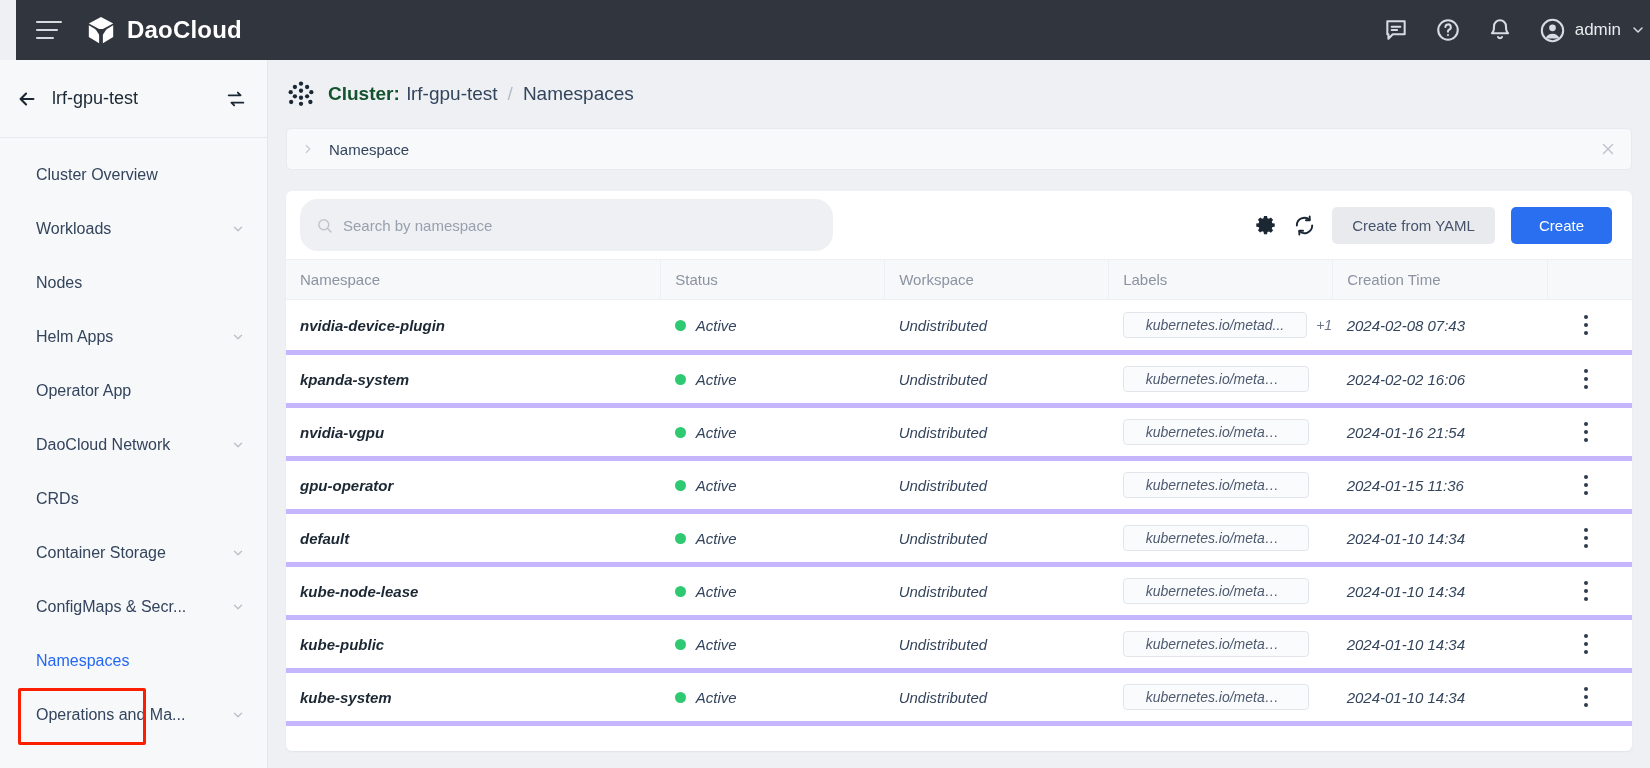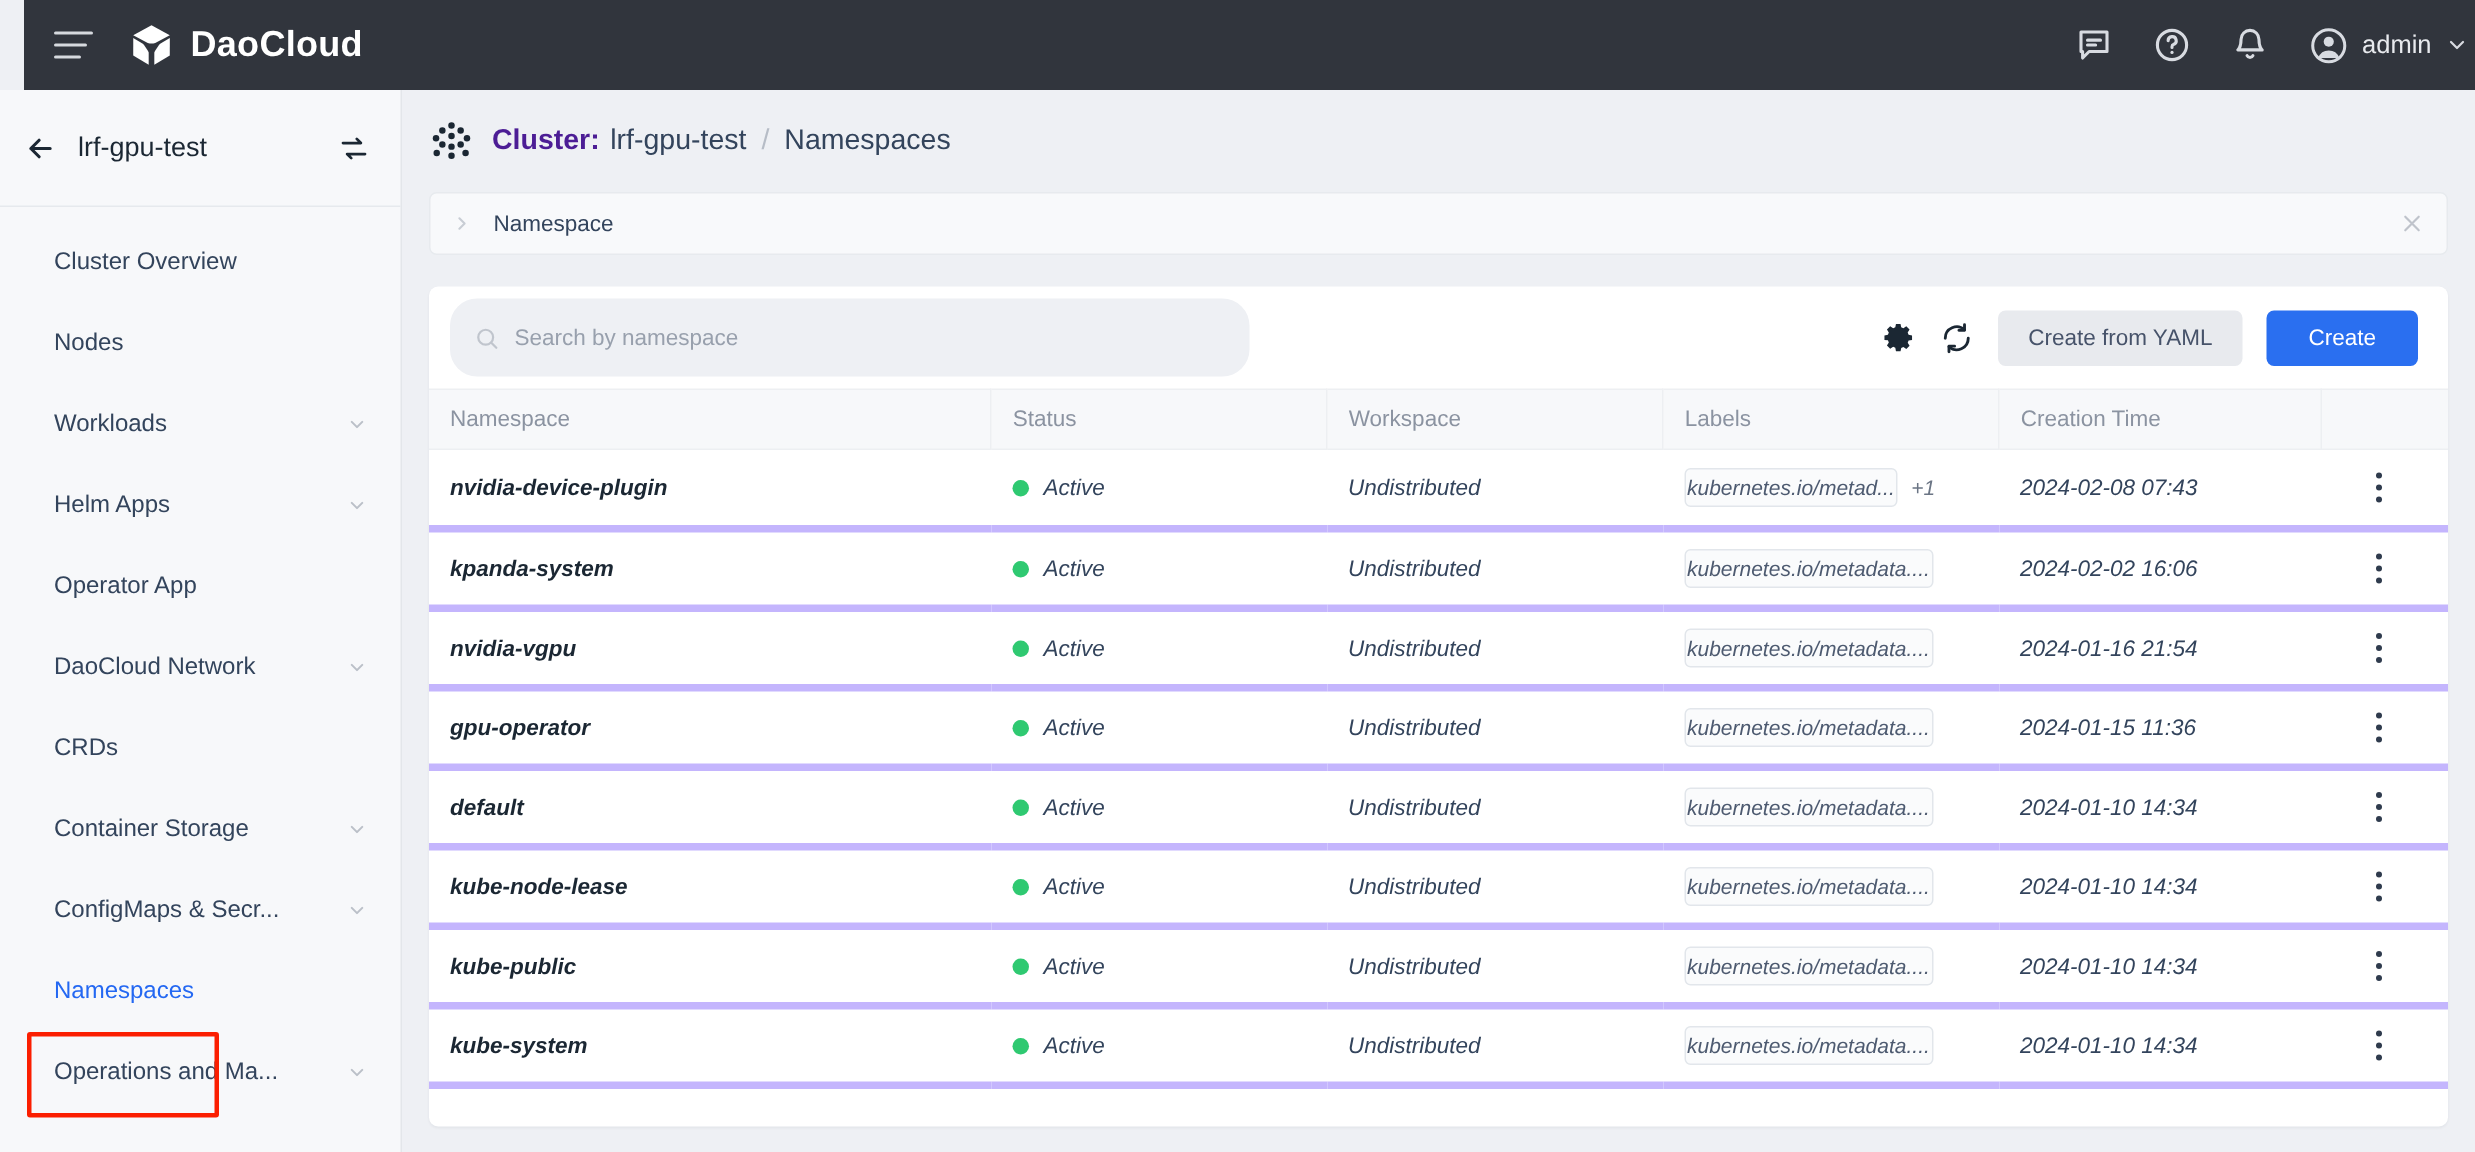--- a/index.html
+++ b/index.html
@@ -86,7 +86,7 @@
     height: 68px; display: flex; align-items: center; padding-left: 18px;
   }
   .crumb-icon { width: 30px; height: 30px; margin-right: 12px; }
-  .crumb-label { font-size: 19px; font-weight: bold; color: #4c1d95; }
+  .crumb-label { font-size: 19px; font-weight: bold; color: #14532d; }
   .crumb-link { font-size: 19px; color: #33445c; margin-left: 7px; cursor: pointer; }
   .crumb-sep { font-size: 19px; color: #b6bcc6; margin: 0 10px; }
   .crumb-cur { font-size: 19px; color: #33445c; }

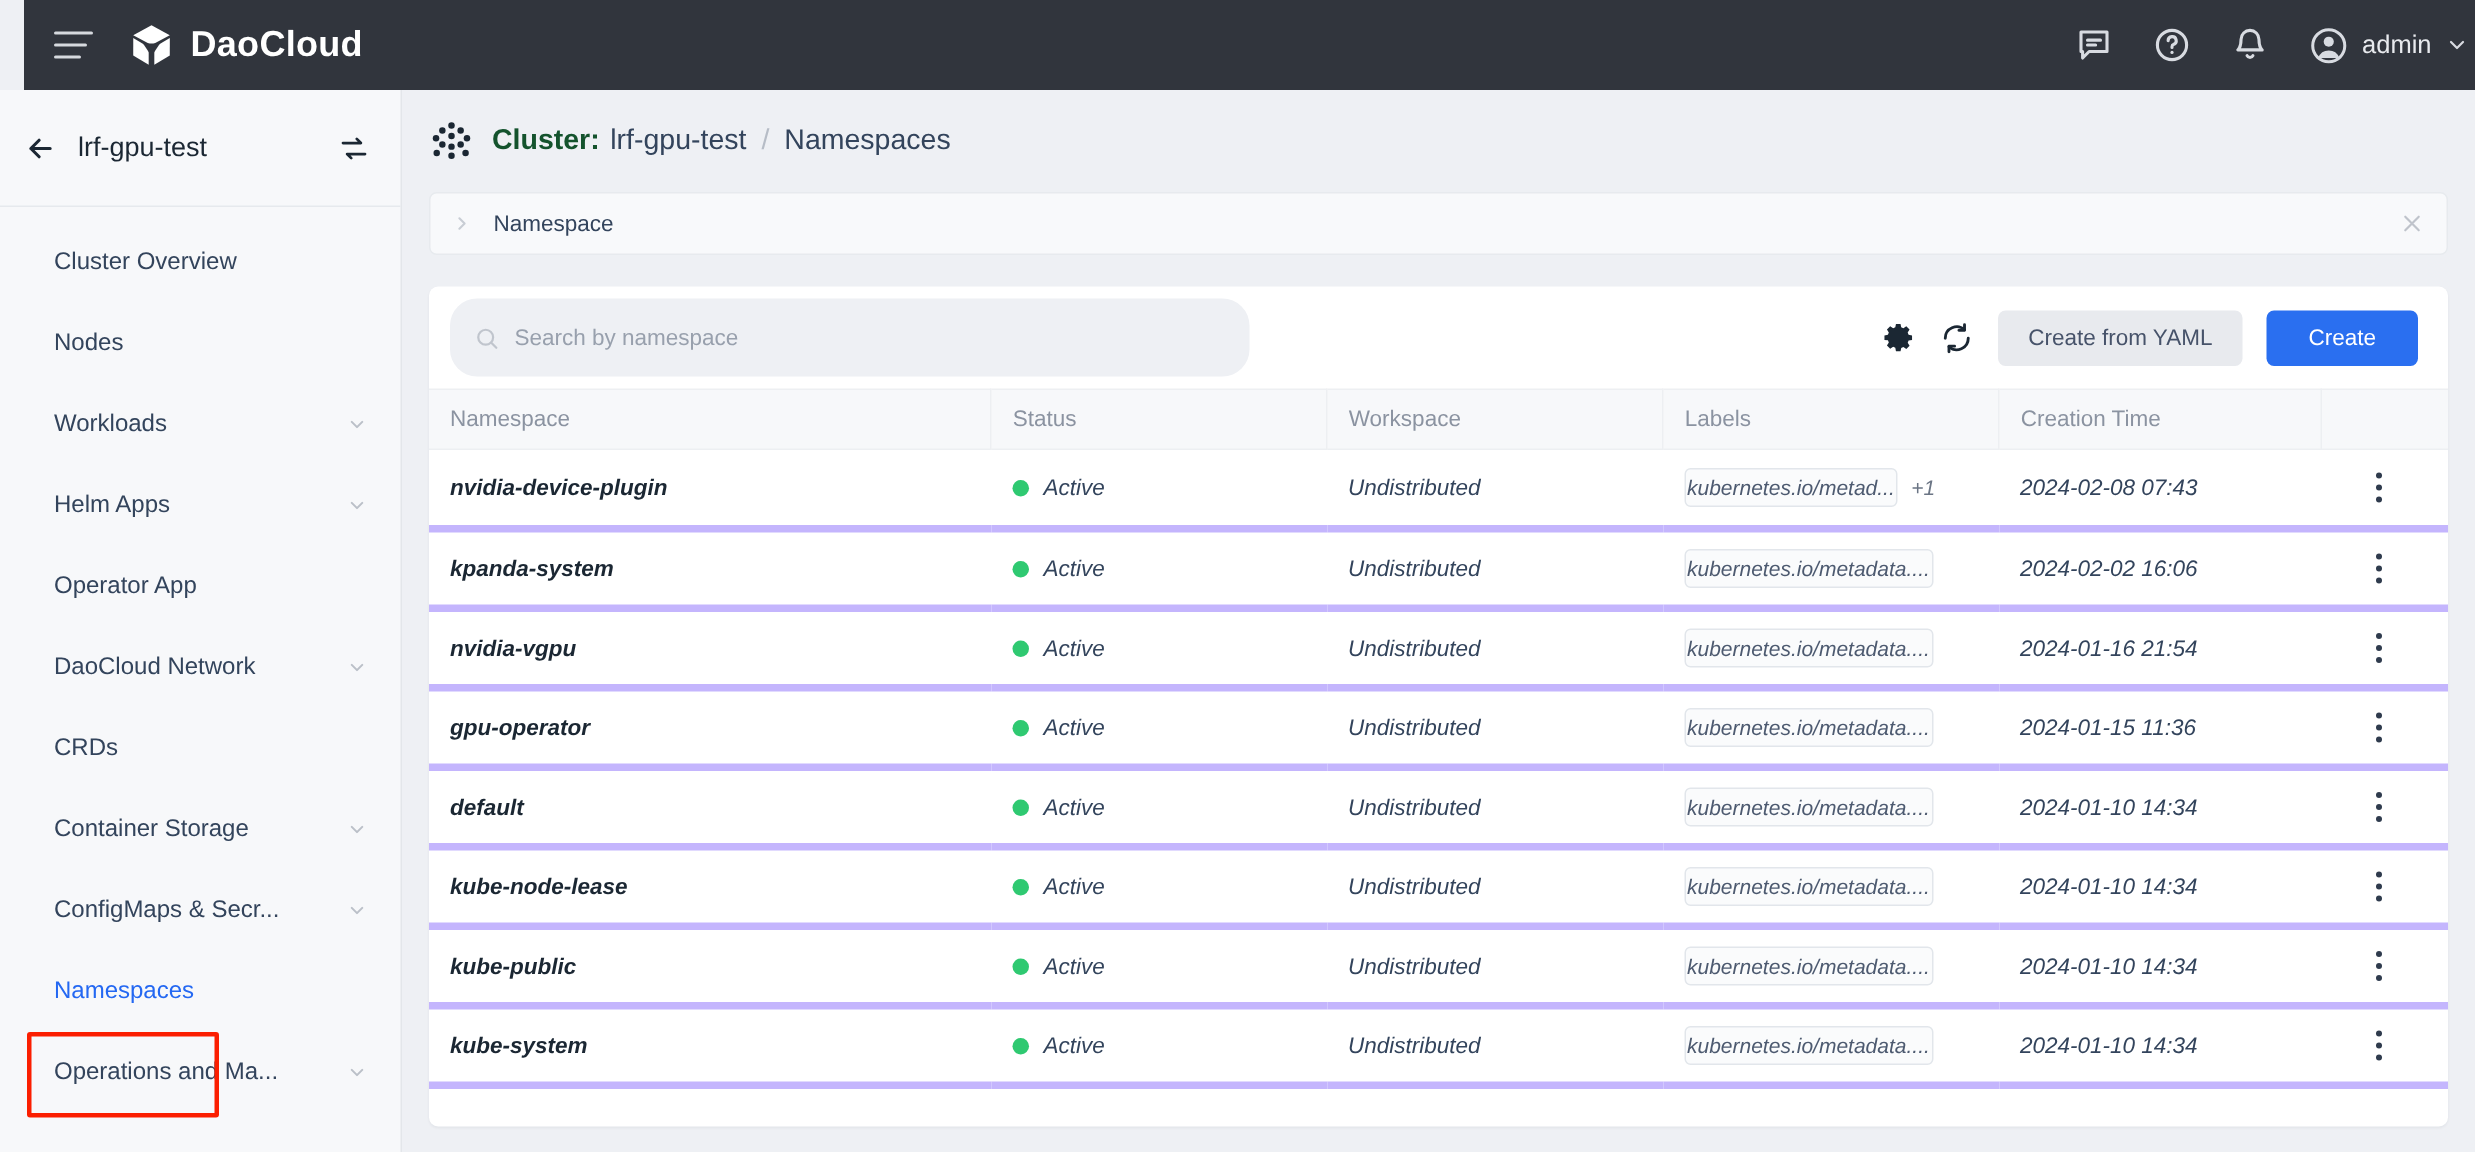--- a/index.html
+++ b/index.html
@@ -233,13 +233,13 @@
       <span>Cluster Overview</span>
     </div>
     <div class="nav-item">
-      <span>Nodes</span>
-    </div>
-    <div class="nav-item">
       <span>Workloads</span>
       <svg class="chev" viewBox="0 0 24 24" fill="none" stroke="#8b93a1" stroke-width="2.4">
           <path d="M6 9l6 6 6-6" stroke-linecap="round" stroke-linejoin="round"></path>
         </svg>
+    </div>
+    <div class="nav-item">
+      <span>Nodes</span>
     </div>
     <div class="nav-item">
       <span>Helm Apps</span>

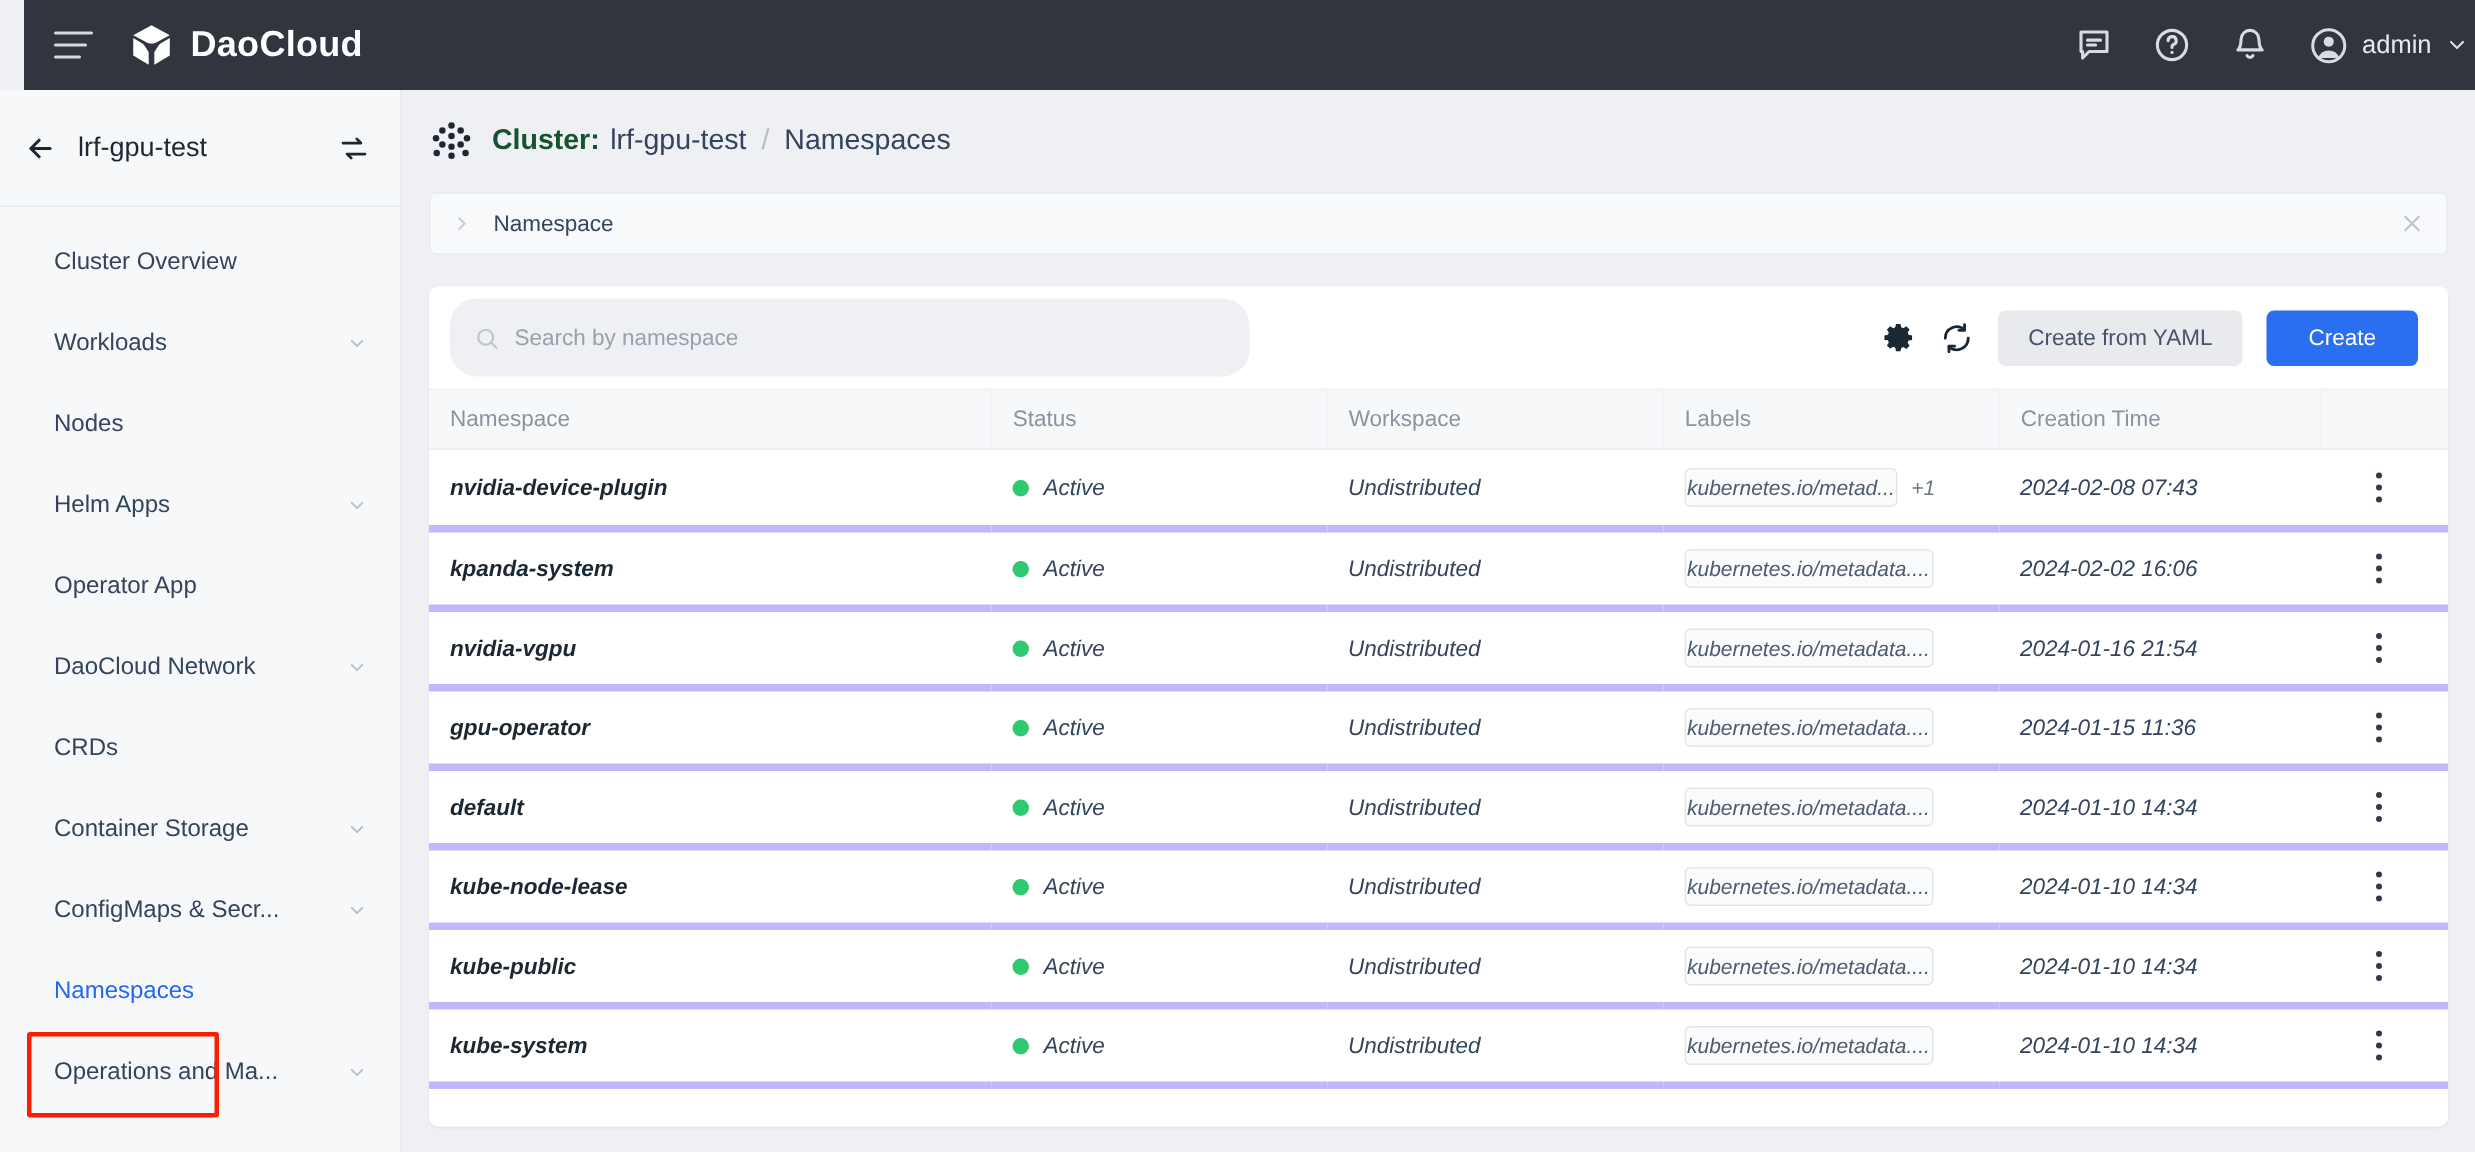--- a/index.html
+++ b/index.html
@@ -158,7 +158,7 @@
   .label-cell { display: flex; align-items: center; gap: 9px; }
   .chip {
     border: 1px solid #e2e6eb; background: #fafbfc; border-radius: 4px;
-    font-size: 14px; color: #4d5a70; padding: 4px 1px;
+    font-size: 14px; color: #4d5a70; padding: 4px 22px;
     max-width: 186px; overflow: hidden; text-overflow: ellipsis; white-space: nowrap;
     cursor: default;
   }

